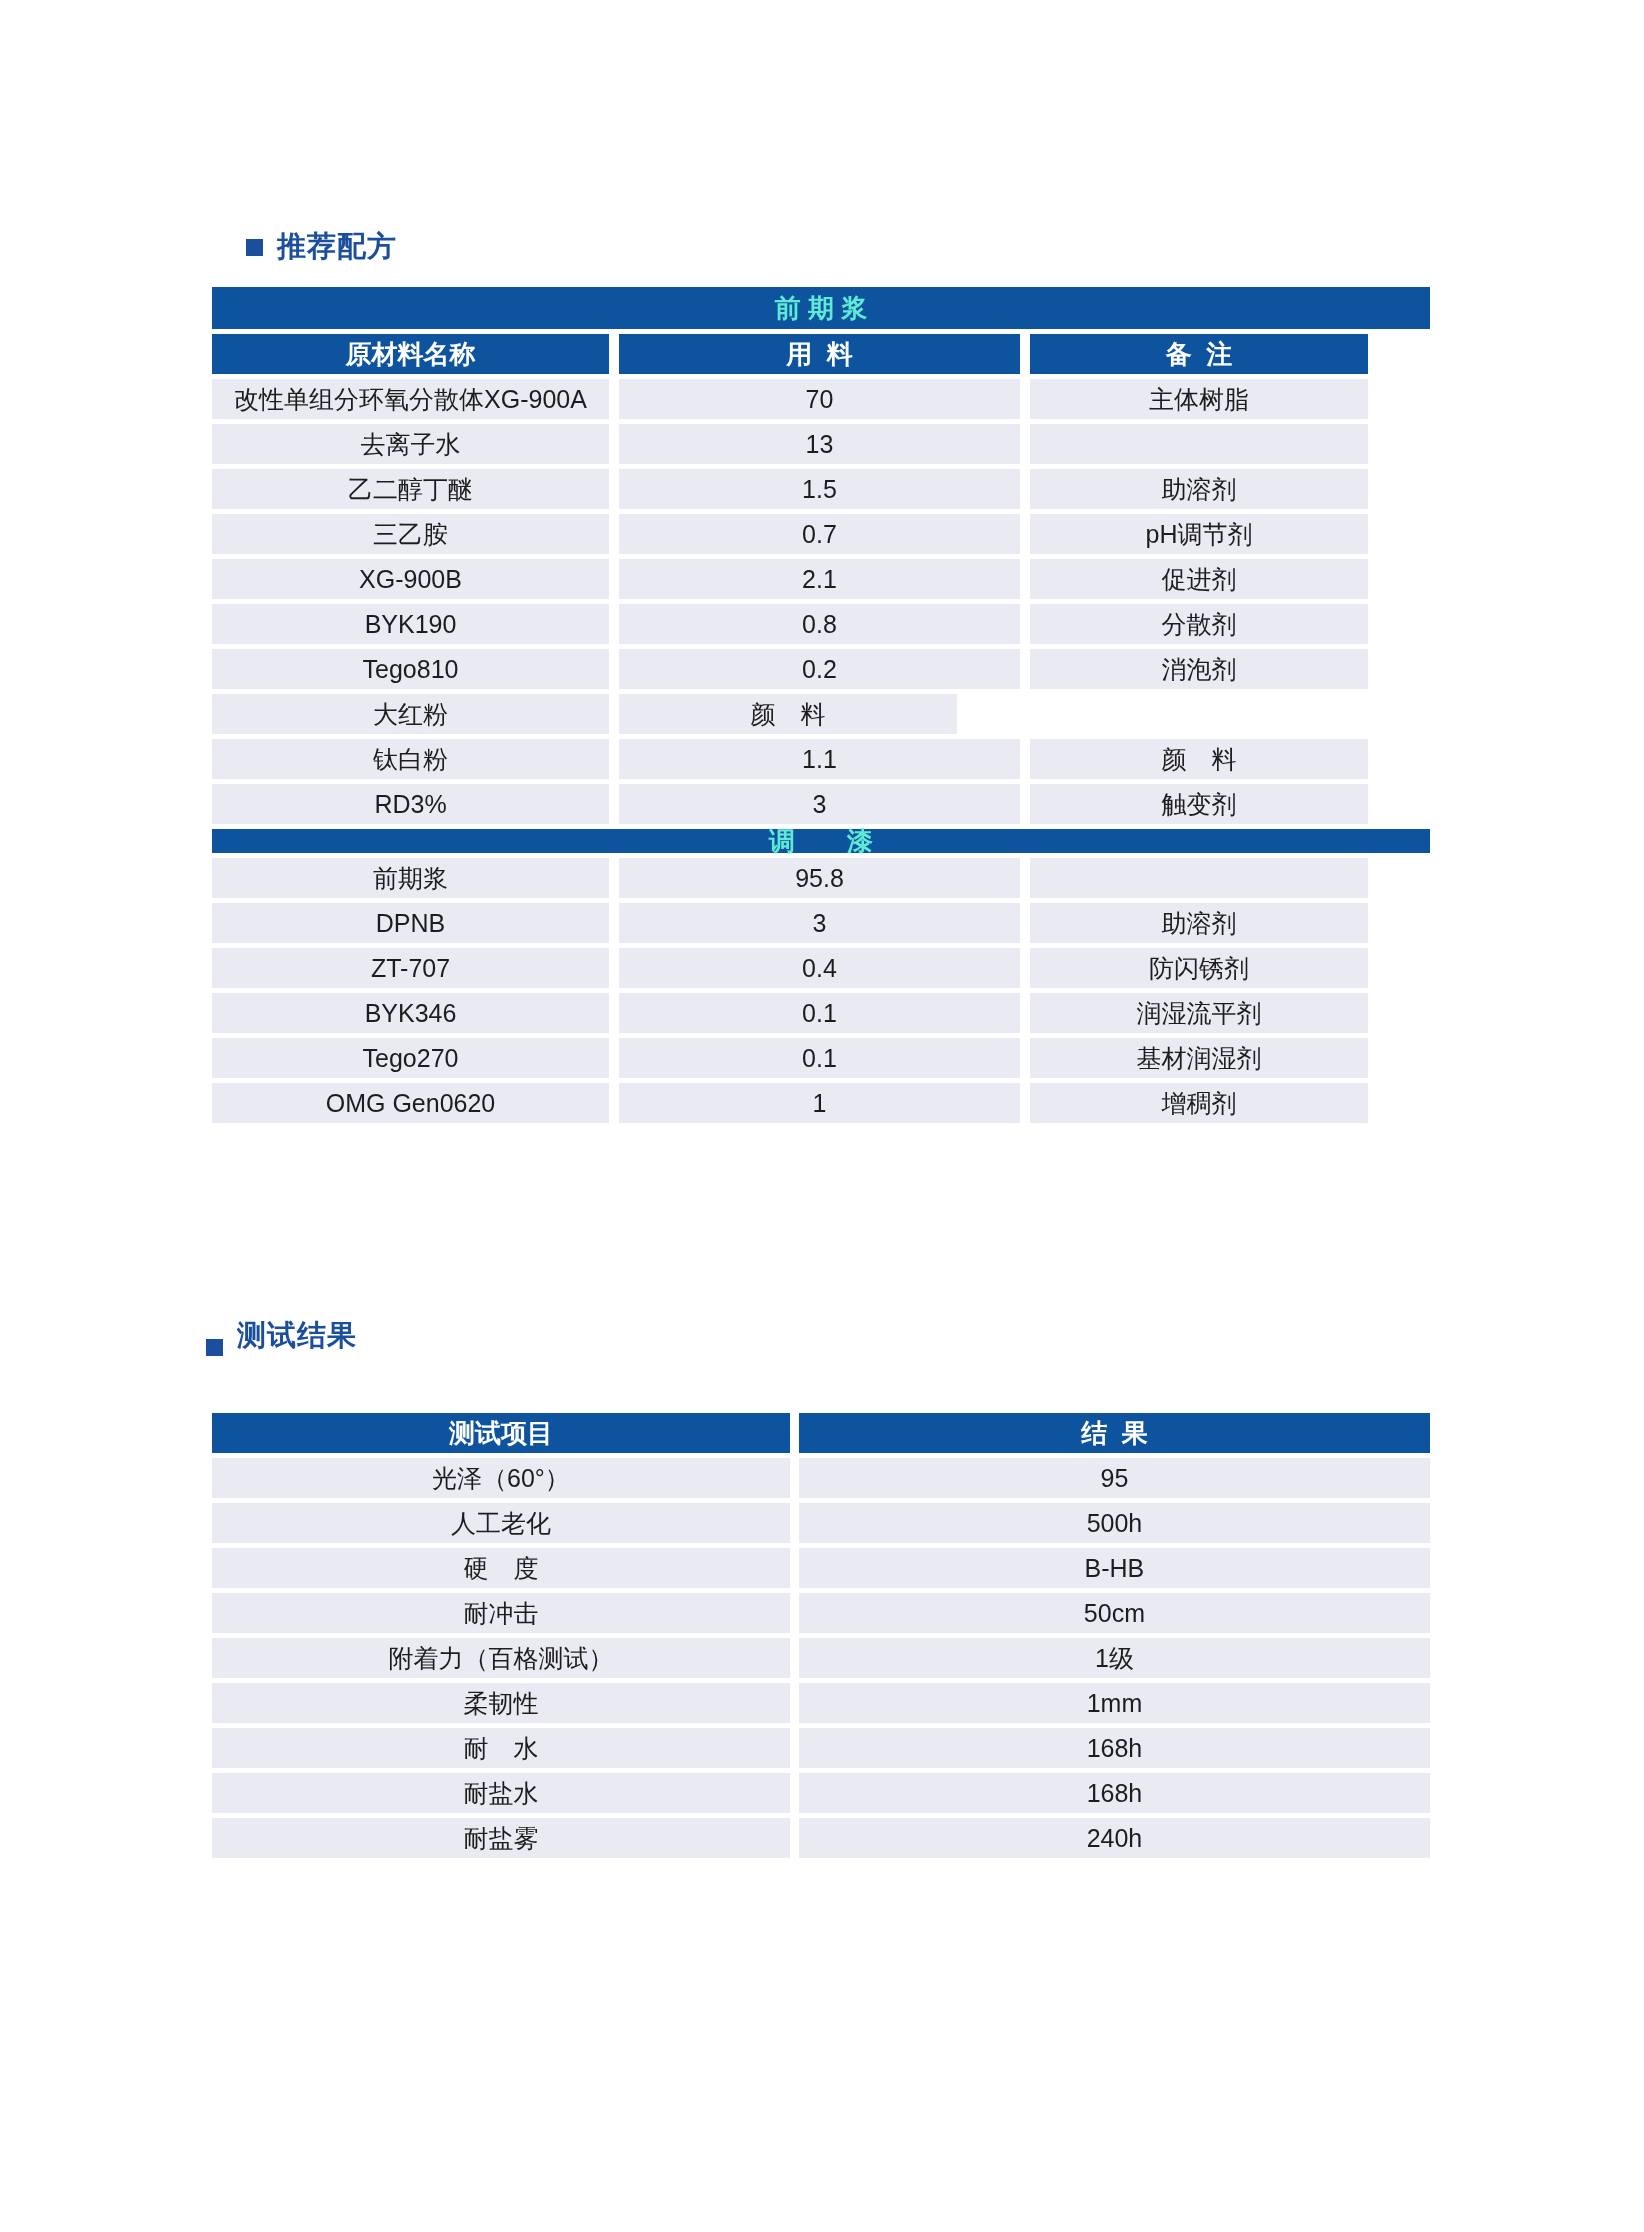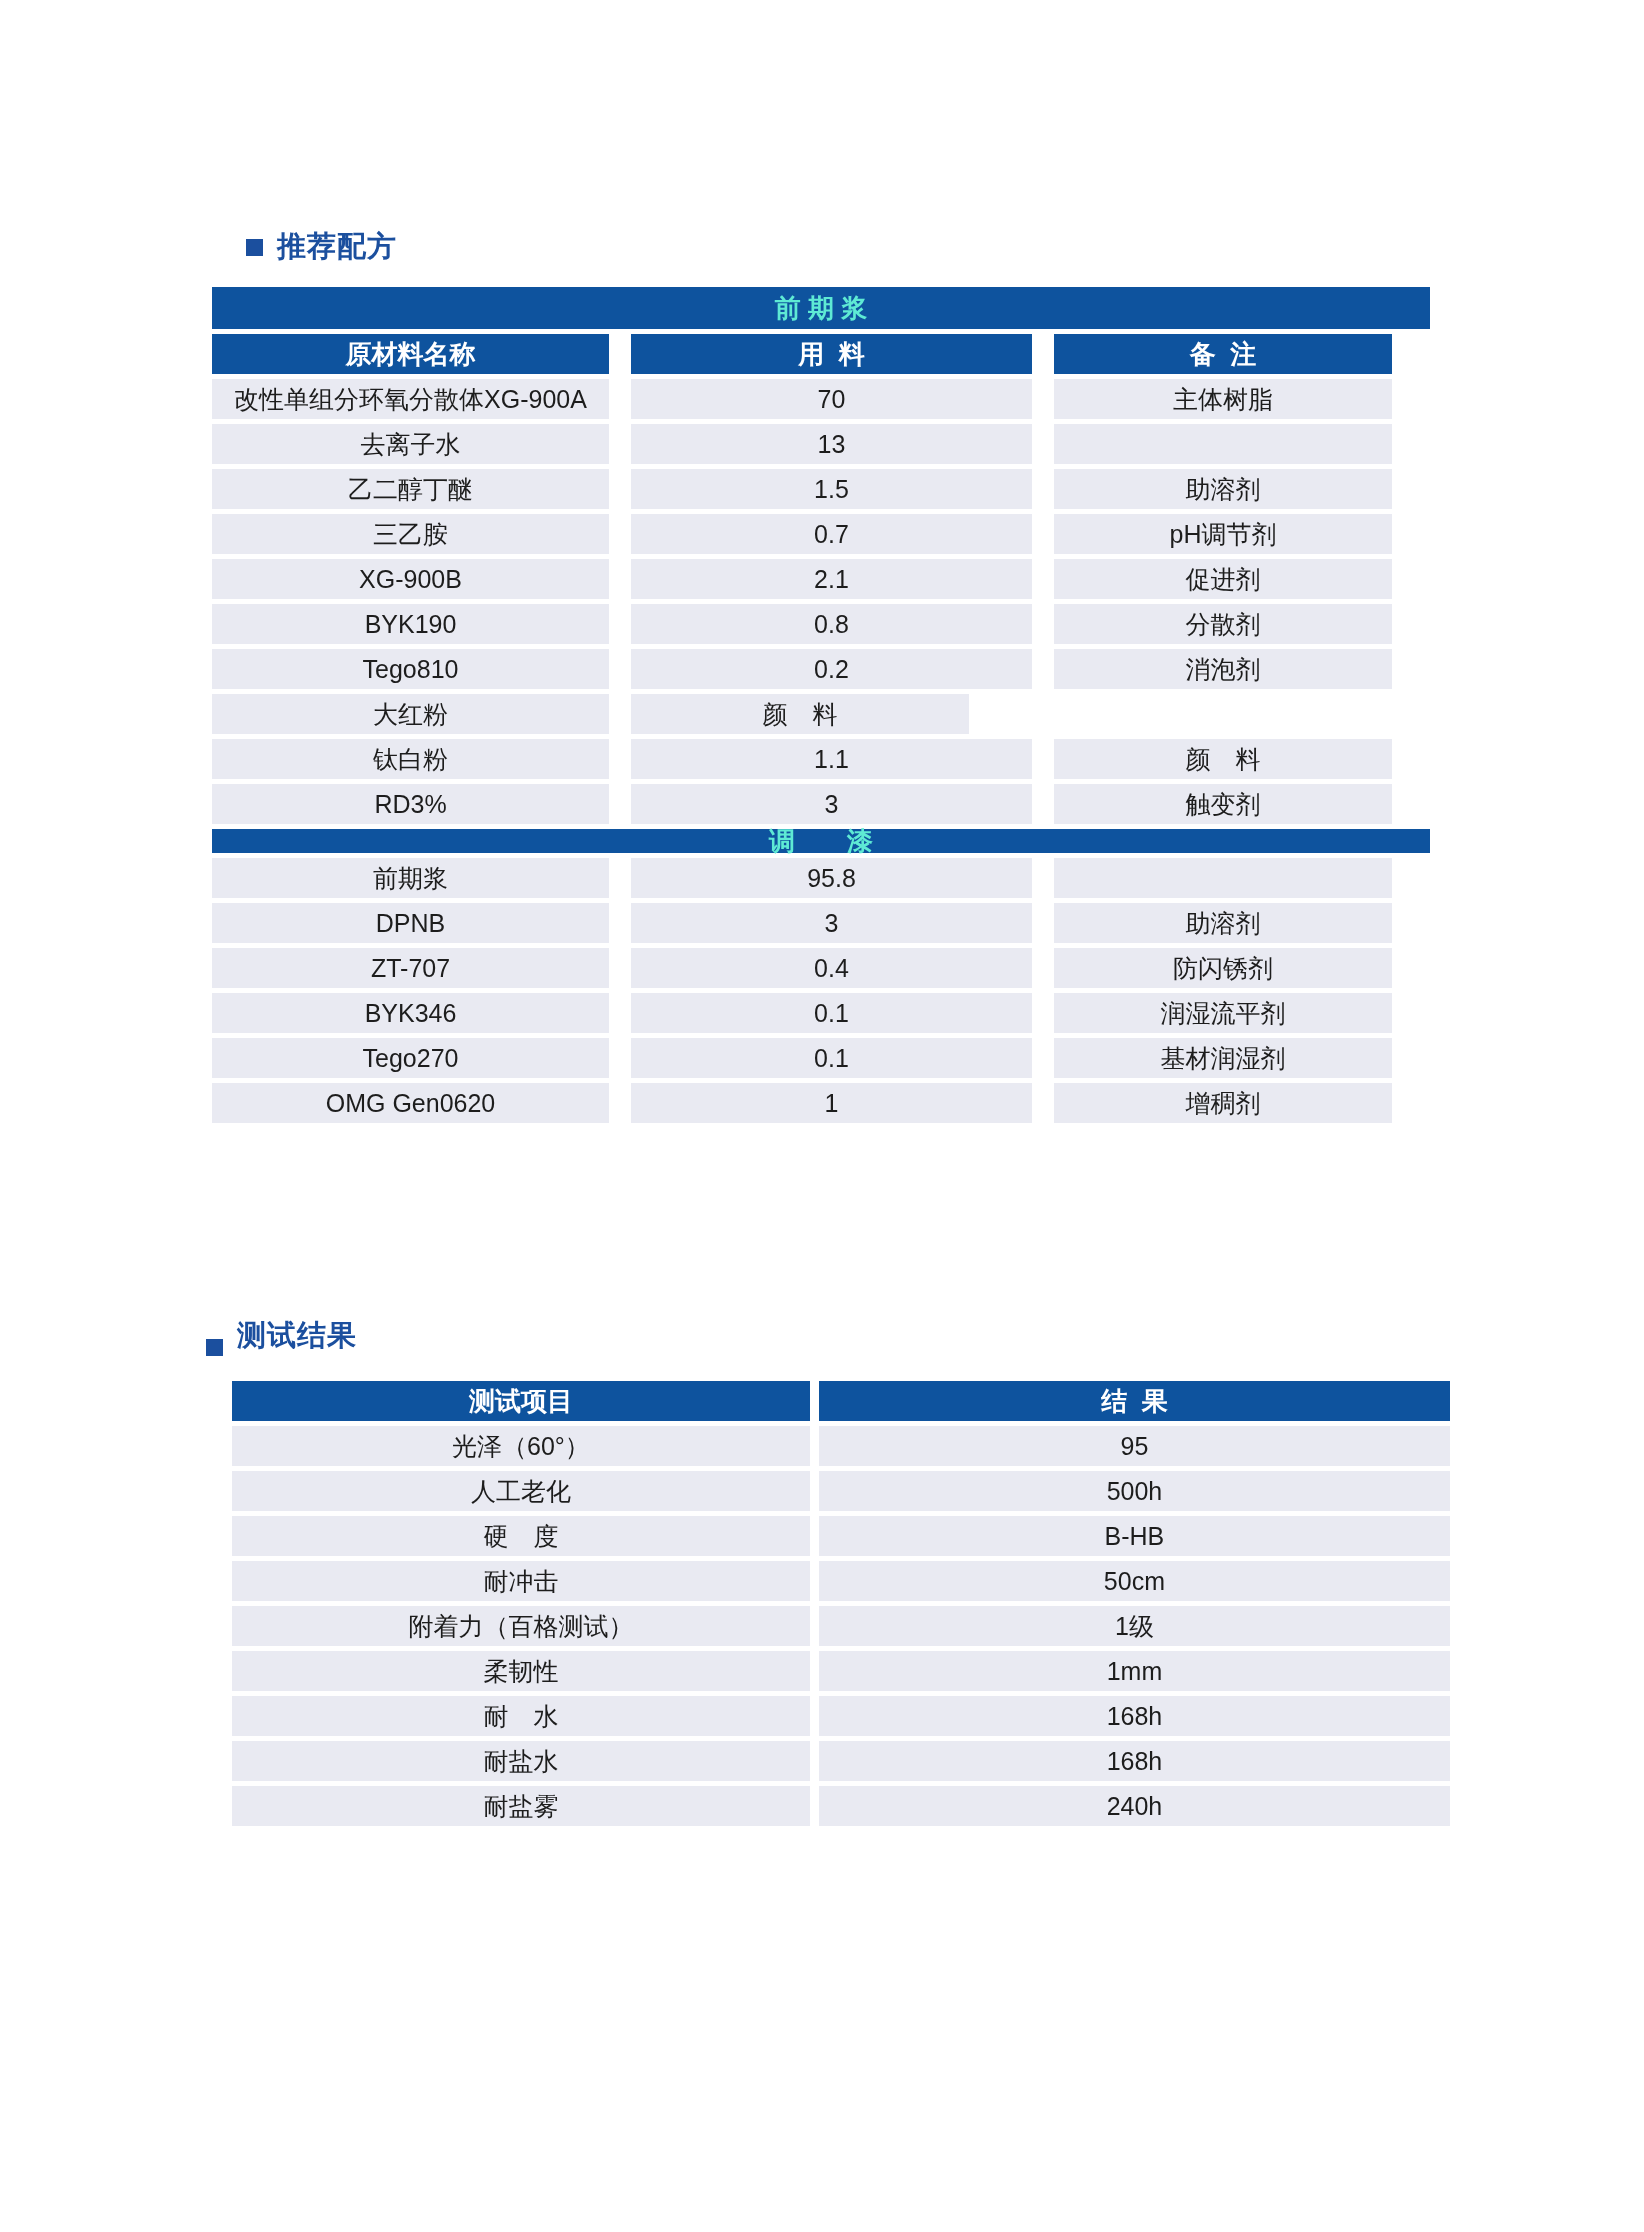--- a/index.html
+++ b/index.html
@@ -54,7 +54,7 @@
   .band.h40{height:24px;}
   .row{
     display:flex;
-    column-gap:22px;
+    column-gap:10px;
   }
   .t2 .row{column-gap:9px;}
   .cell{

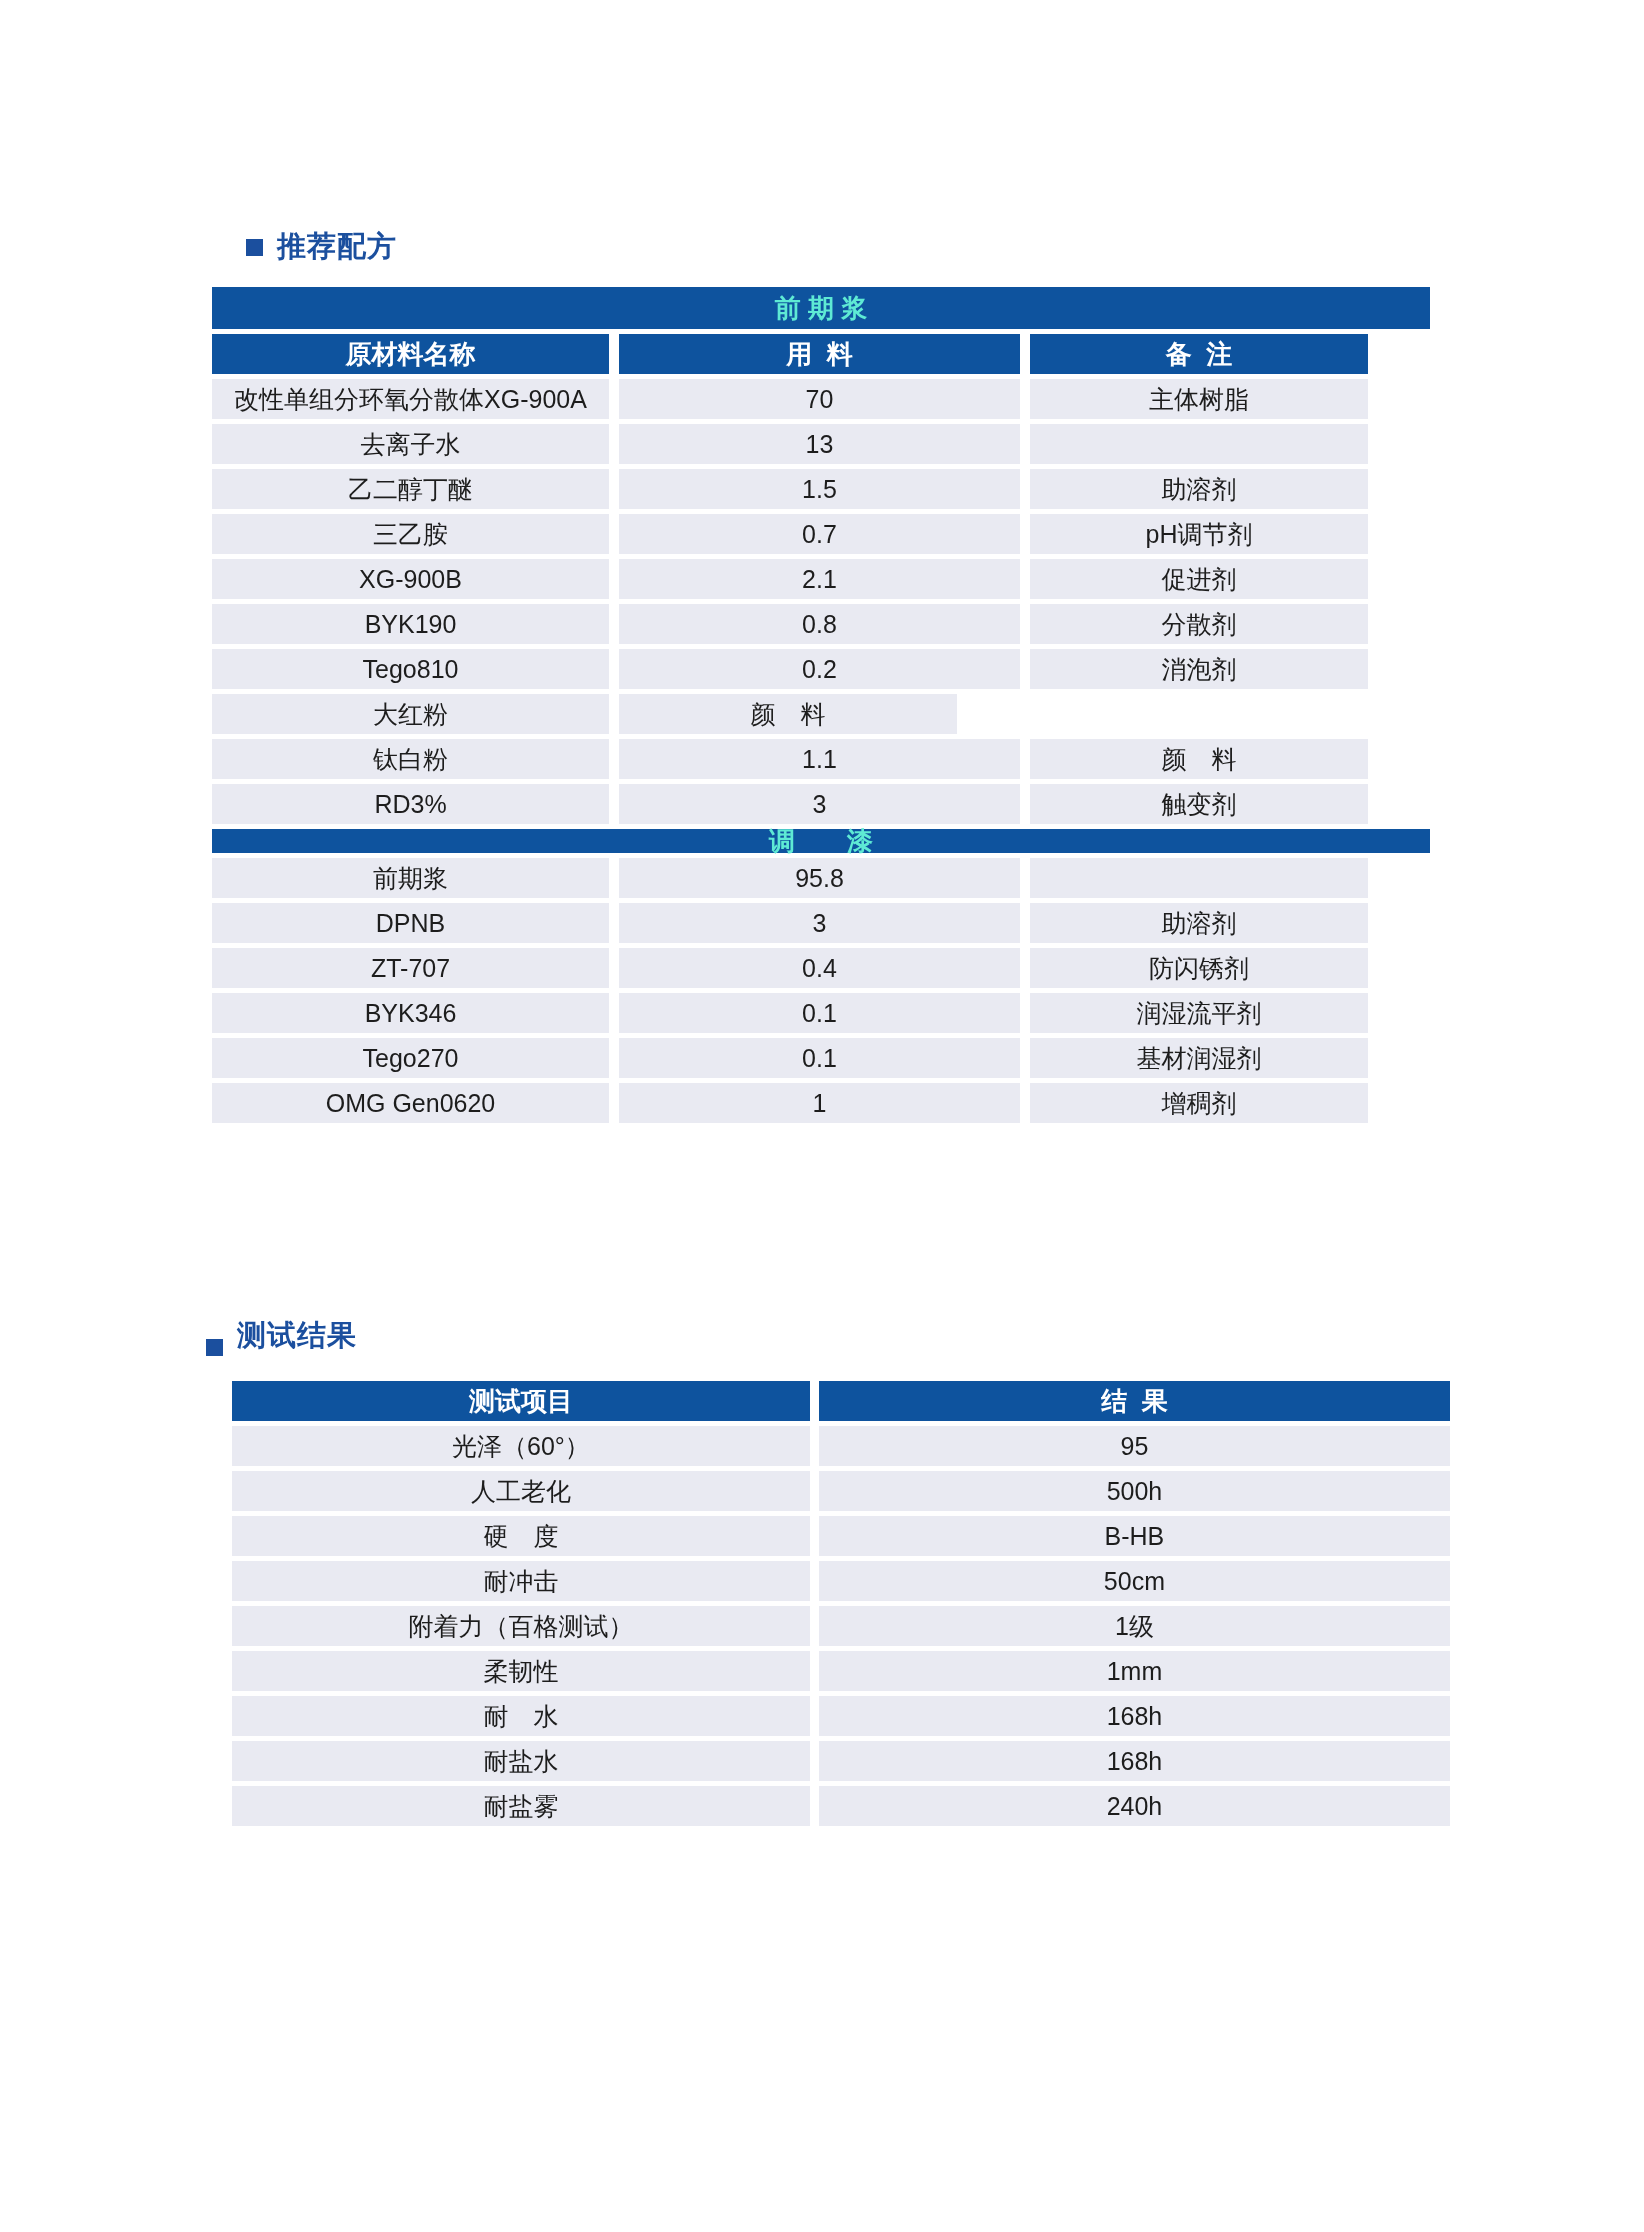--- a/index.html
+++ b/index.html
@@ -191,7 +191,7 @@
     <div class="txt">测试结果</div>
   </div>
 
-  <div class="tbl t2" style="top:1381px;margin-left:20px;">
+  <div class="tbl t2" style="top:1413px;">
 
     <div class="row">
       <div class="cell head wa">测试项目</div>

